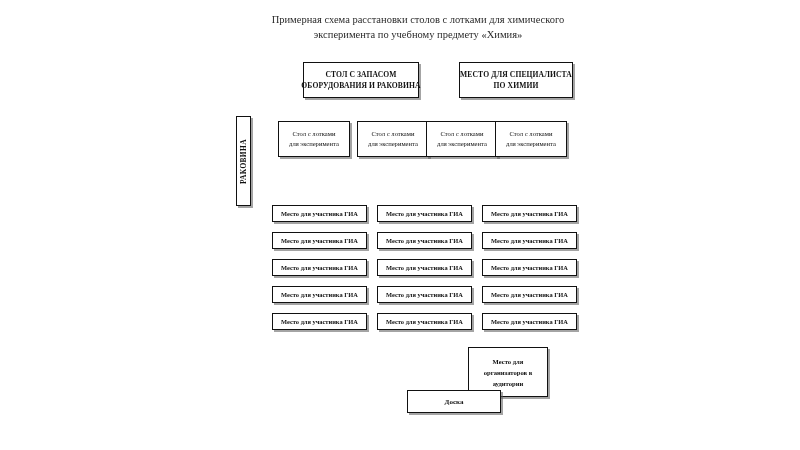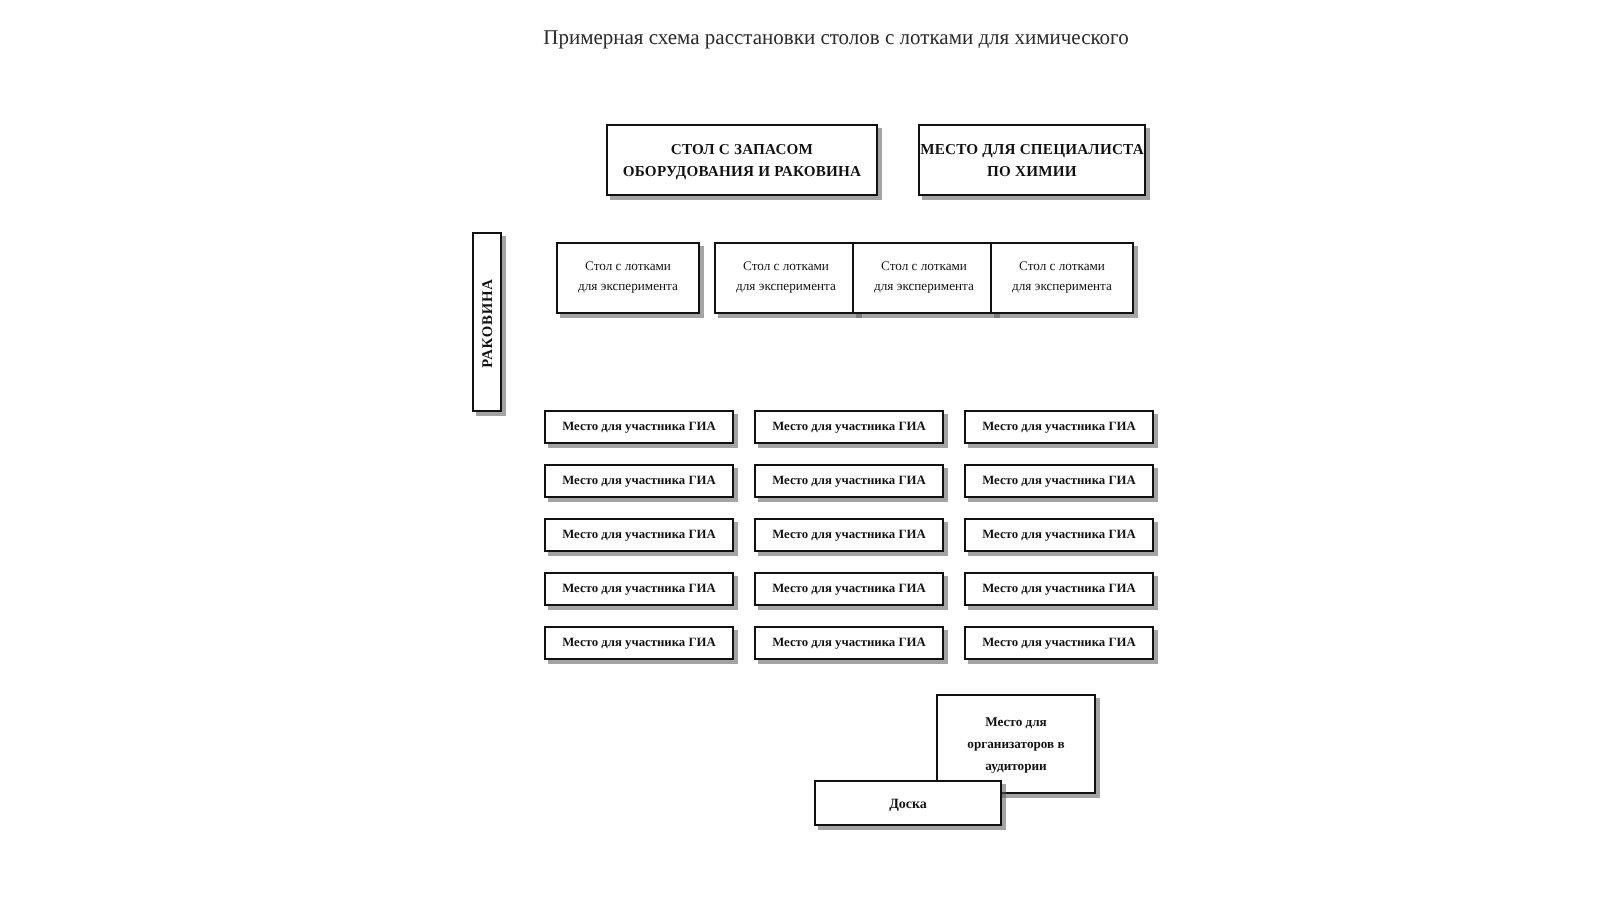--- a/index.html
+++ b/index.html
@@ -118,6 +118,7 @@
 
 <div class="title">
   <span class="line">Примерная схема расстановки столов с лотками для химического</span>
+  <span class="line">эксперимента по учебному предмету «Химия»</span>
 </div>
 
 <div class="box topbox" id="box-supply-table">

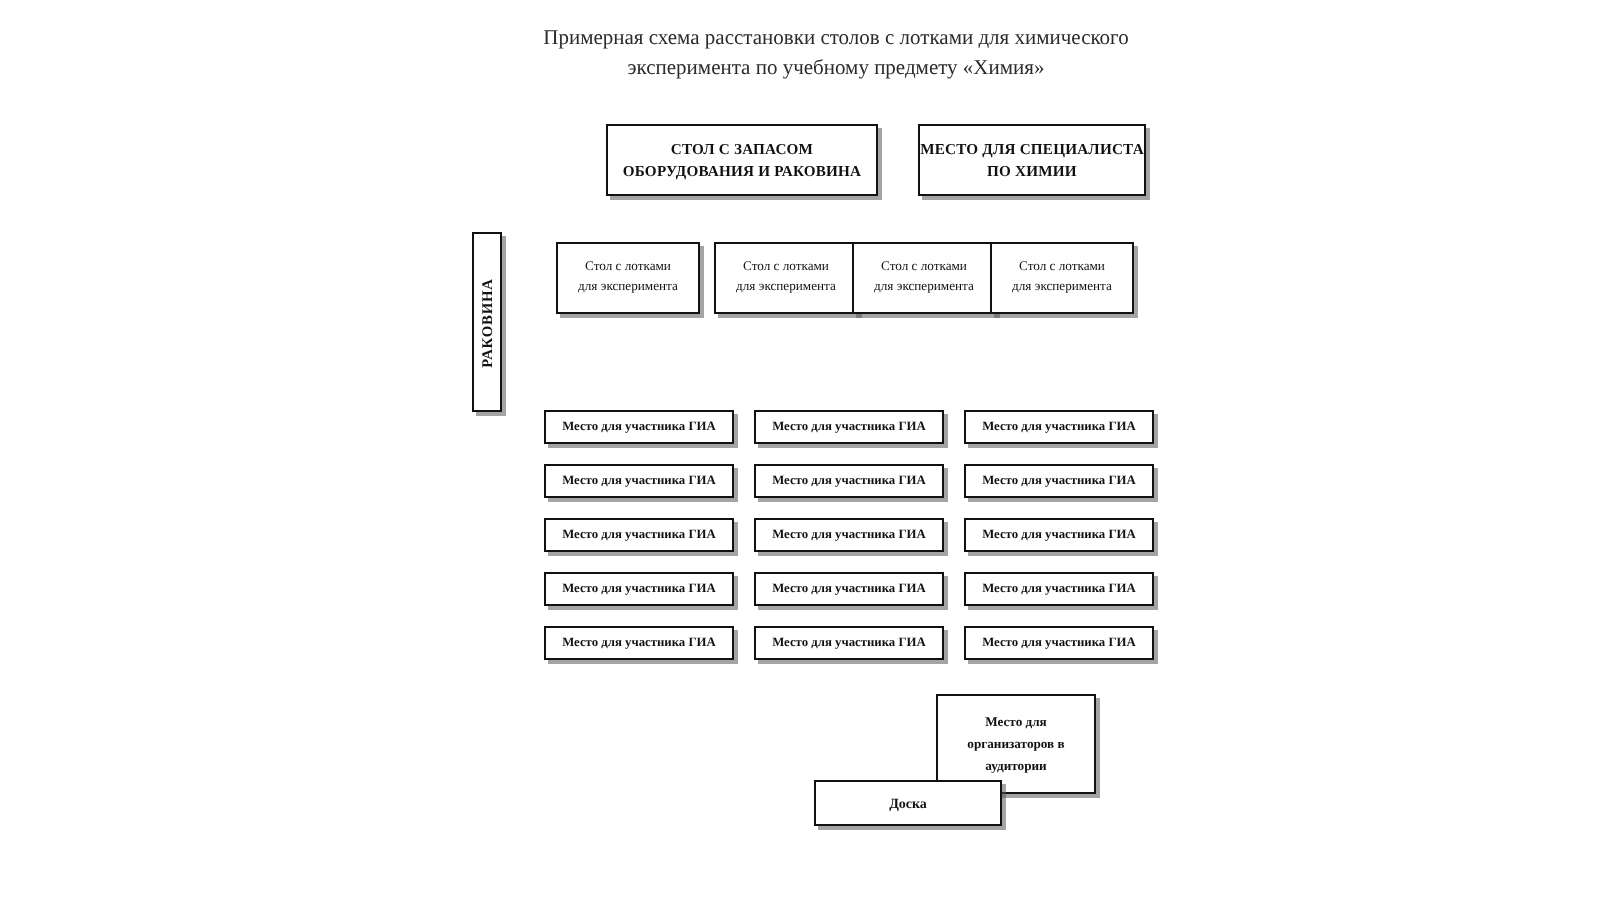--- a/index.html
+++ b/index.html
@@ -52,7 +52,7 @@
     line-height: 11px;
     letter-spacing: 0.1px;
   }
-  #box-supply-table { left: 303px; top: 62px; width: 136px; height: 36px; }
+  #box-supply-table { left: 303px; top: 62px; width: 116px; height: 36px; }
   #box-chem-specialist { left: 423px; top: 62px; width: 114px; height: 36px; margin-left: 36px; }
 
   

